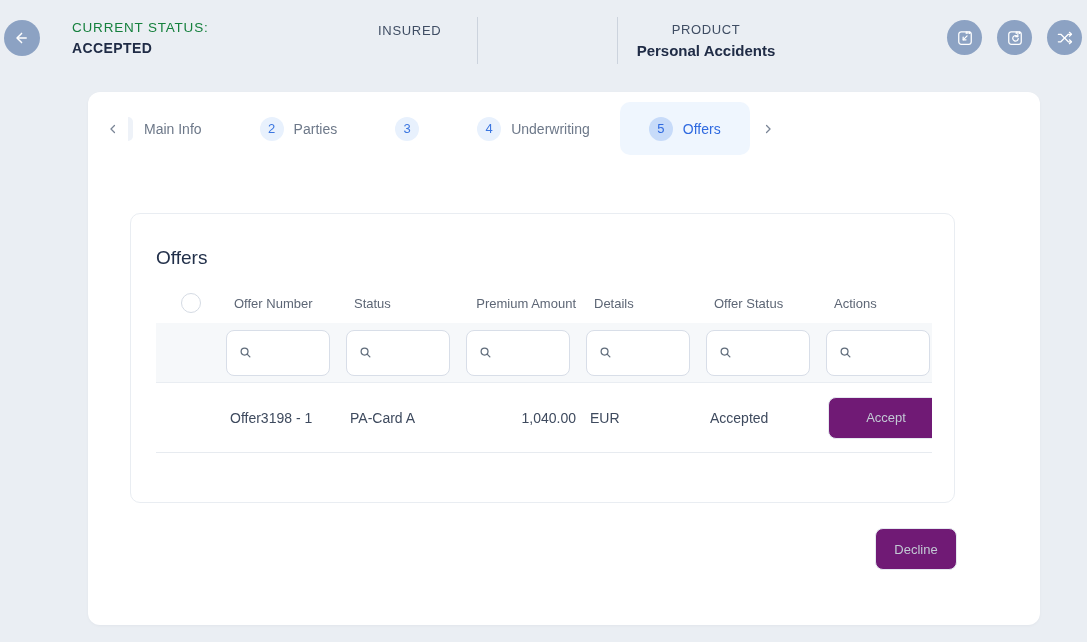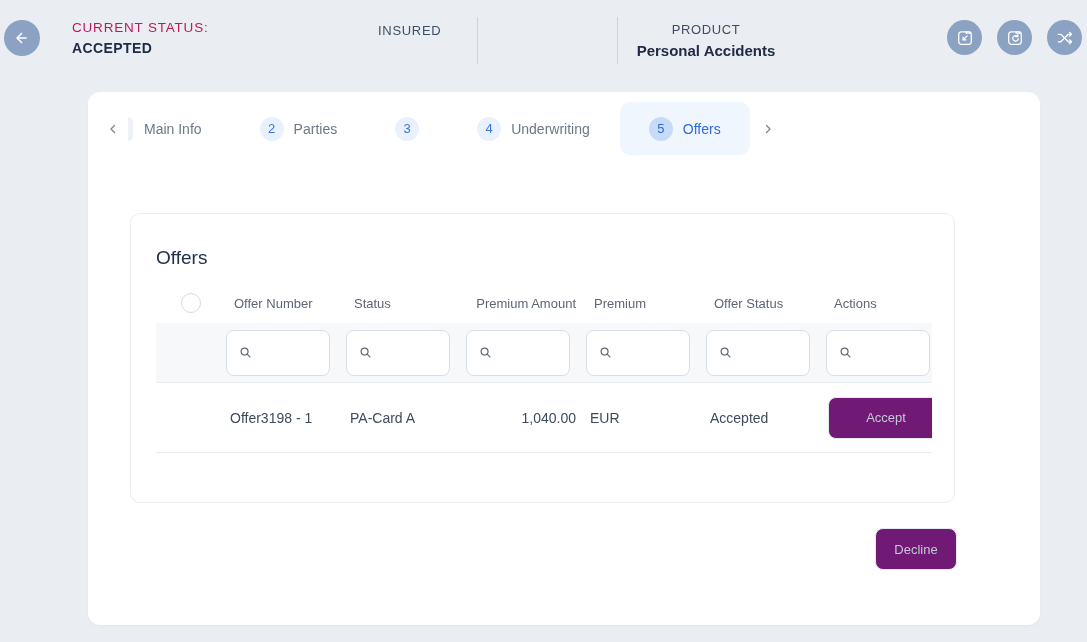--- a/index.html
+++ b/index.html
@@ -20,7 +20,7 @@
   }
   .back-btn { left:4px; top:20px; }
   .hdr-status { position:absolute; left:72px; top:20px; }
-  .hdr-status .lbl { font-size:13.5px; color:#be185d; letter-spacing:.8px; }
+  .hdr-status .lbl { font-size:13.5px; color:#15803d; letter-spacing:.8px; }
   .hdr-status .val { font-size:14px; font-weight:700; color:#202c46; letter-spacing:.4px; margin-top:5px; }
   .hdr-insured { position:absolute; left:378px; top:23px; font-size:13px; color:#3f4d63; letter-spacing:.7px; }
   .hdr-divider { position:absolute; top:17px; width:1px; height:47px; background:#ccd3dd; }

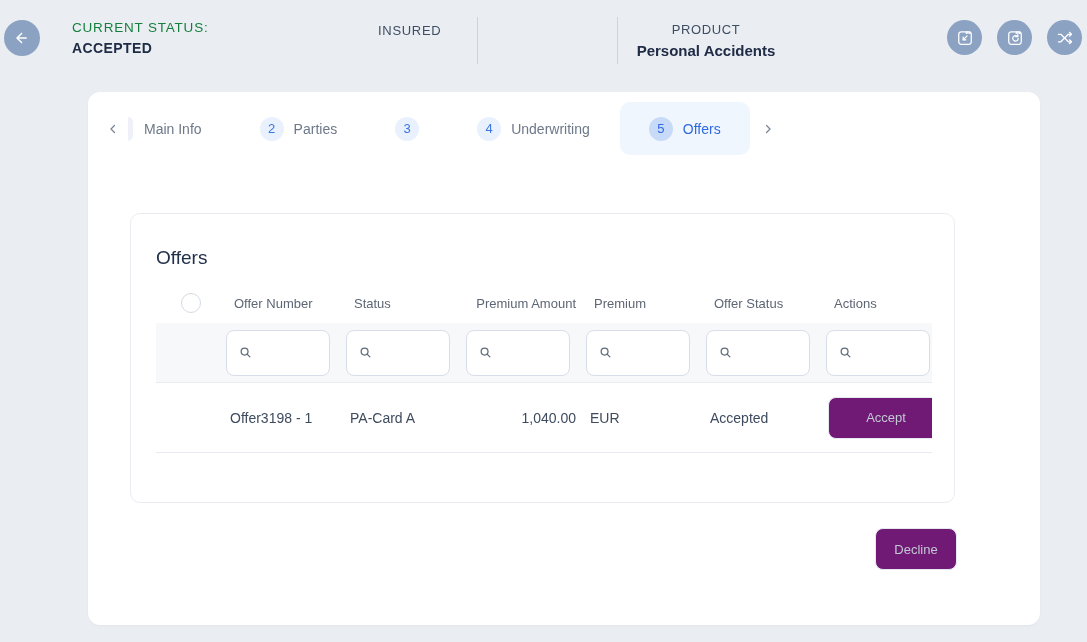--- a/index.html
+++ b/index.html
@@ -207,7 +207,7 @@
           <div class="col th">Offer Number</div>
           <div class="col th">Status</div>
           <div class="col th num-right">Premium Amount</div>
-          <div class="col th">Premium</div>
+          <div class="col th">Details</div>
           <div class="col th">Offer Status</div>
           <div class="col th">Actions</div>
         </div>

